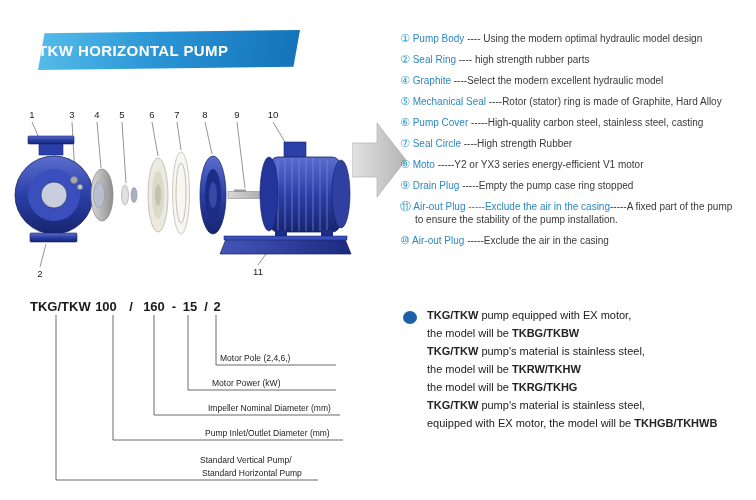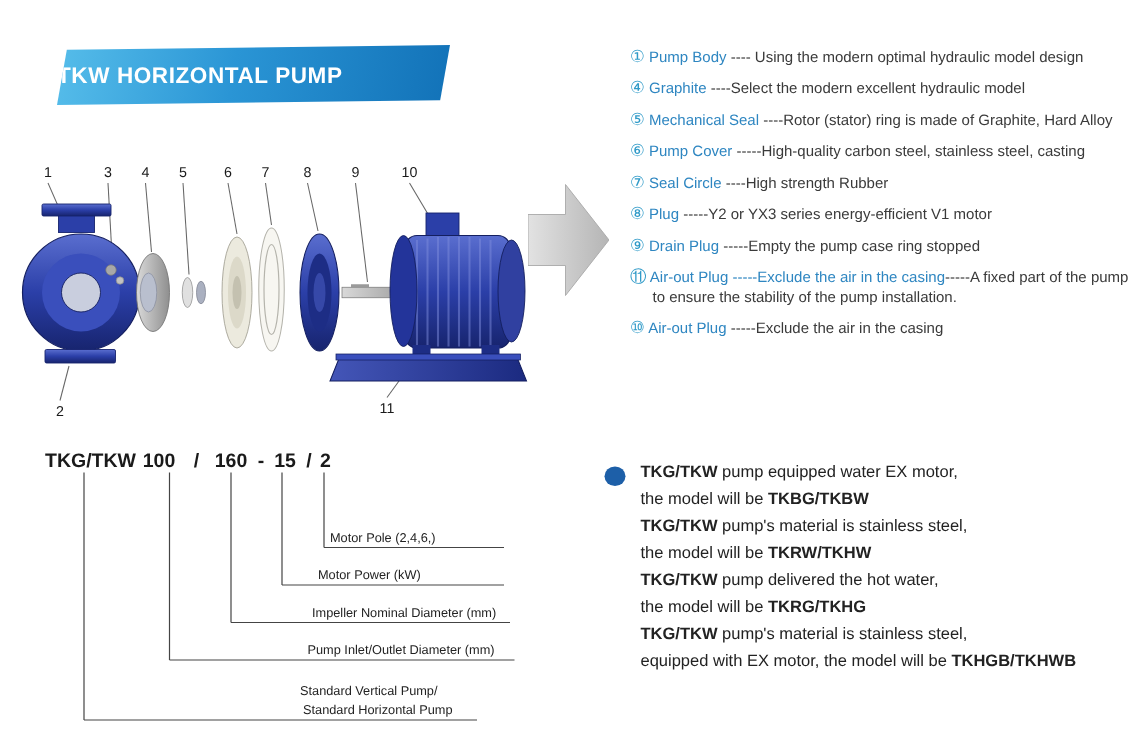--- a/index.html
+++ b/index.html
@@ -16,7 +16,7 @@
   .pump-diagram { position:absolute; left:12px; top:96px; }
   .flow-arrow { position:absolute; left:352px; top:118px; }
 
-  .parts-list { position:absolute; left:420px; top:32px; width:334px; }
+  .parts-list { position:absolute; left:400px; top:32px; width:334px; }
   .part-item { font-size:10px; line-height:13px; margin-bottom:8px; color:#333;
     padding-left:15px; text-indent:-15px; }
   .pnum { color:#2f9ac8; font-size:11px; }

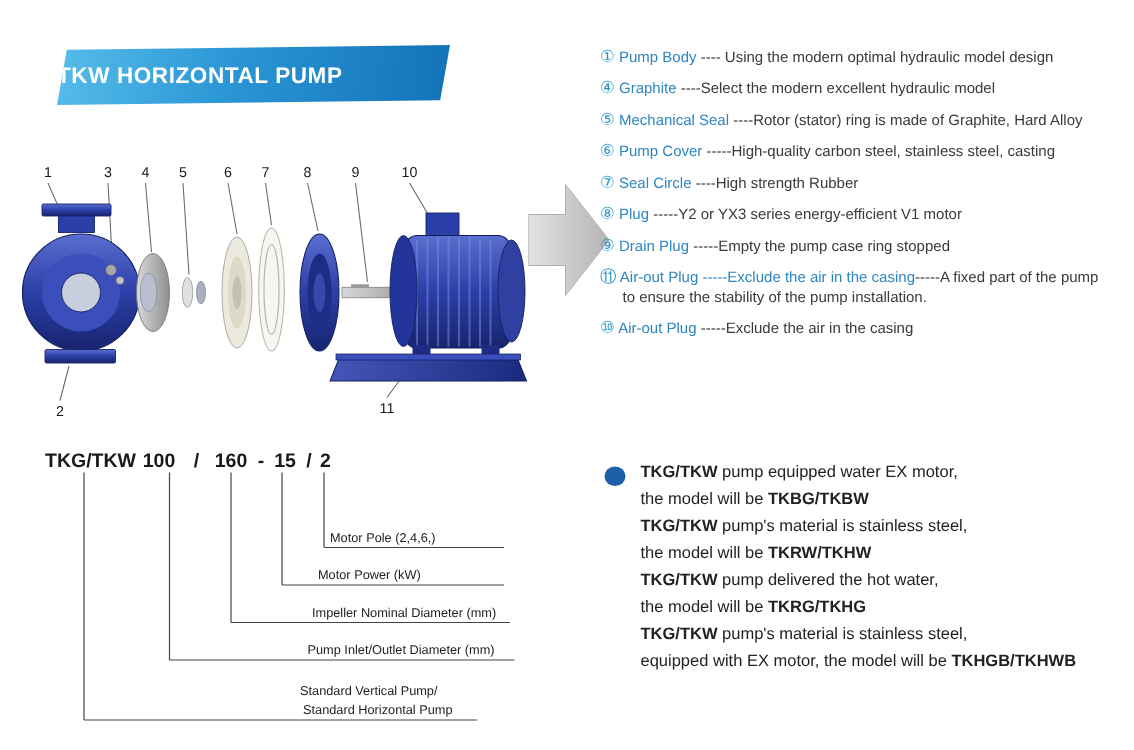--- a/index.html
+++ b/index.html
@@ -160,6 +160,7 @@
 
   <div class="parts-list">
     <div class="part-item"><span class="pnum">①</span> <span class="pname">Pump Body</span><span class="pdesc"> ---- Using the modern optimal hydraulic model design</span></div>
+    <div class="part-item"><span class="pnum">②</span> <span class="pname">Seal Ring</span><span class="pdesc"> ---- high strength rubber parts</span></div>
     <div class="part-item"><span class="pnum">④</span> <span class="pname">Graphite</span><span class="pdesc"> ----Select the modern excellent hydraulic model</span></div>
     <div class="part-item"><span class="pnum">⑤</span> <span class="pname">Mechanical Seal</span><span class="pdesc"> ----Rotor (stator) ring is made of Graphite, Hard Alloy</span></div>
     <div class="part-item"><span class="pnum">⑥</span> <span class="pname">Pump Cover</span><span class="pdesc"> -----High-quality carbon steel, stainless steel, casting</span></div>

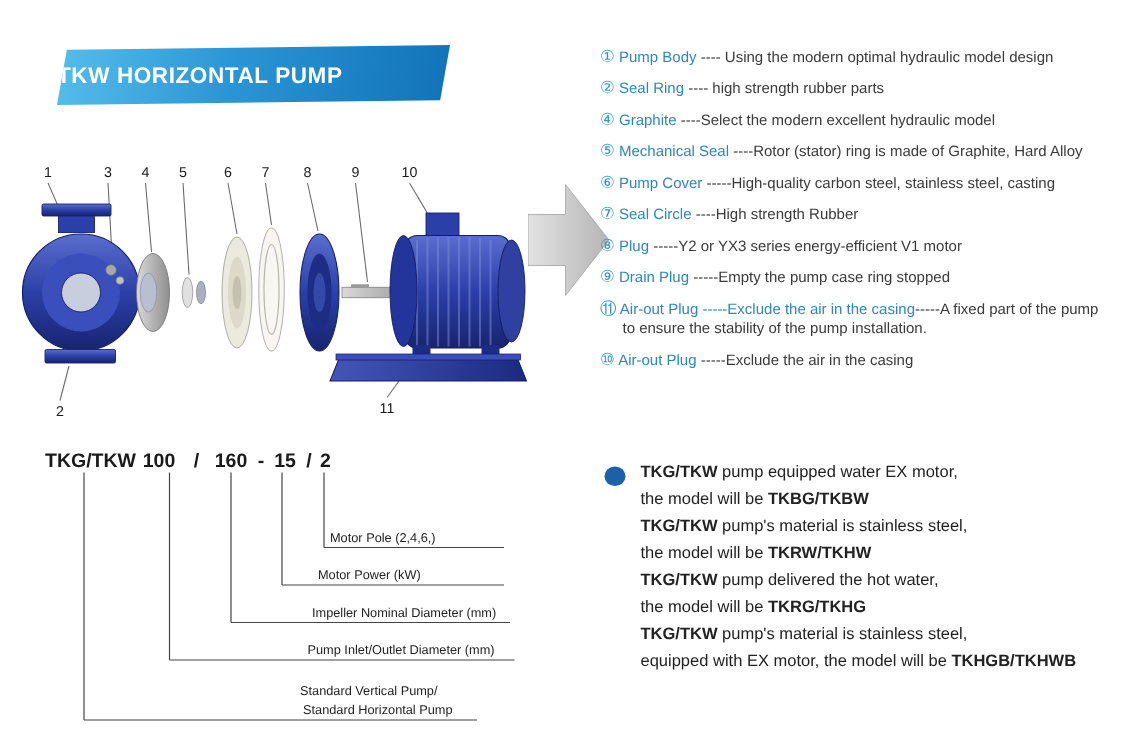--- a/index.html
+++ b/index.html
@@ -165,7 +165,7 @@
     <div class="part-item"><span class="pnum">⑤</span> <span class="pname">Mechanical Seal</span><span class="pdesc"> ----Rotor (stator) ring is made of Graphite, Hard Alloy</span></div>
     <div class="part-item"><span class="pnum">⑥</span> <span class="pname">Pump Cover</span><span class="pdesc"> -----High-quality carbon steel, stainless steel, casting</span></div>
     <div class="part-item"><span class="pnum">⑦</span> <span class="pname">Seal Circle</span><span class="pdesc"> ----High strength Rubber</span></div>
-    <div class="part-item"><span class="pnum">⑧</span> <span class="pname">Plug</span><span class="pdesc"> -----Y2 or YX3 series energy-efficient V1 motor</span></div>
+    <div class="part-item"><span class="pnum">⑧</span> <span class="pname">Moto</span><span class="pdesc"> -----Y2 or YX3 series energy-efficient V1 motor</span></div>
     <div class="part-item"><span class="pnum">⑨</span> <span class="pname">Drain Plug</span><span class="pdesc"> -----Empty the pump case ring stopped</span></div>
     <div class="part-item"><span class="pnum">⑪</span> <span class="pname">Air-out Plug</span><span class="pblue"> -----Exclude the air in the casing</span><span class="pdesc">-----A fixed part of the pump to ensure the stability of the pump installation.</span></div>
     <div class="part-item"><span class="pnum">⑩</span> <span class="pname">Air-out Plug</span><span class="pdesc"> -----Exclude the air in the casing</span></div>

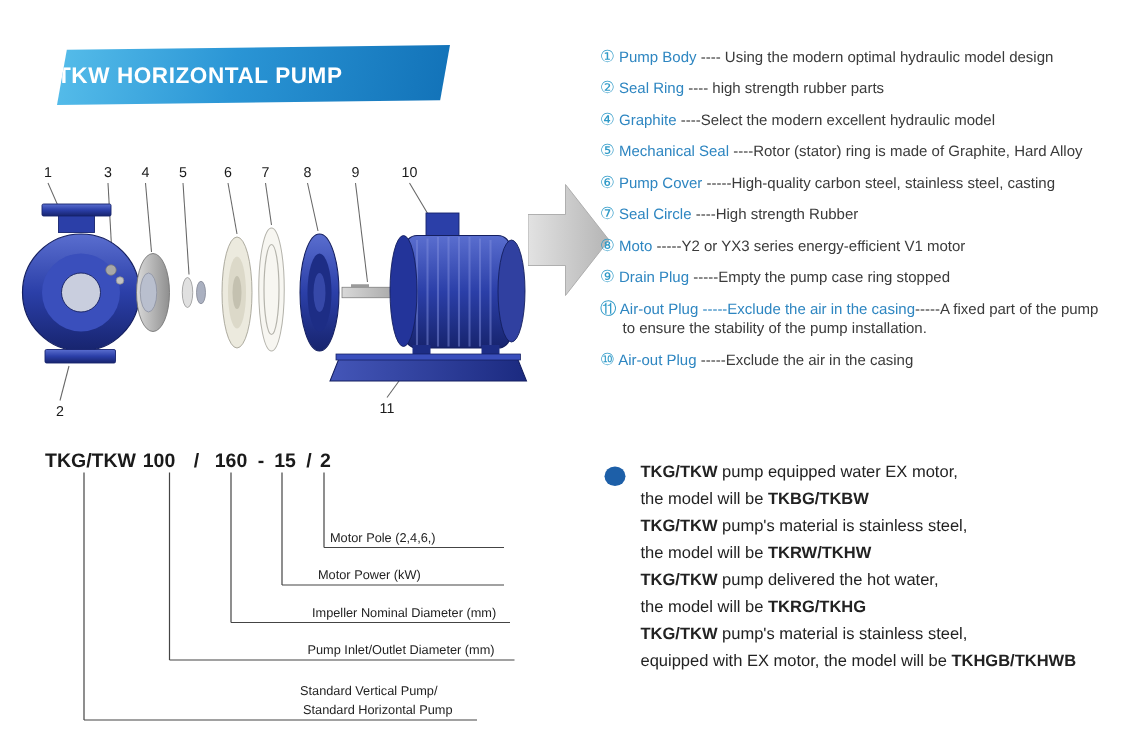--- a/index.html
+++ b/index.html
@@ -209,7 +209,7 @@
   <div class="notes">
     <span class="note-dot"></span>
     <div class="note-item">
-      <div><span class="bold">TKG/TKW</span><span> pump equipped water EX motor,</span></div>
+      <div><span class="bold">TKG/TKW</span><span> pump equipped with EX motor,</span></div>
       <div><span>the model will be </span><span class="bold">TKBG/TKBW</span></div>
     </div>
     <div class="note-item">

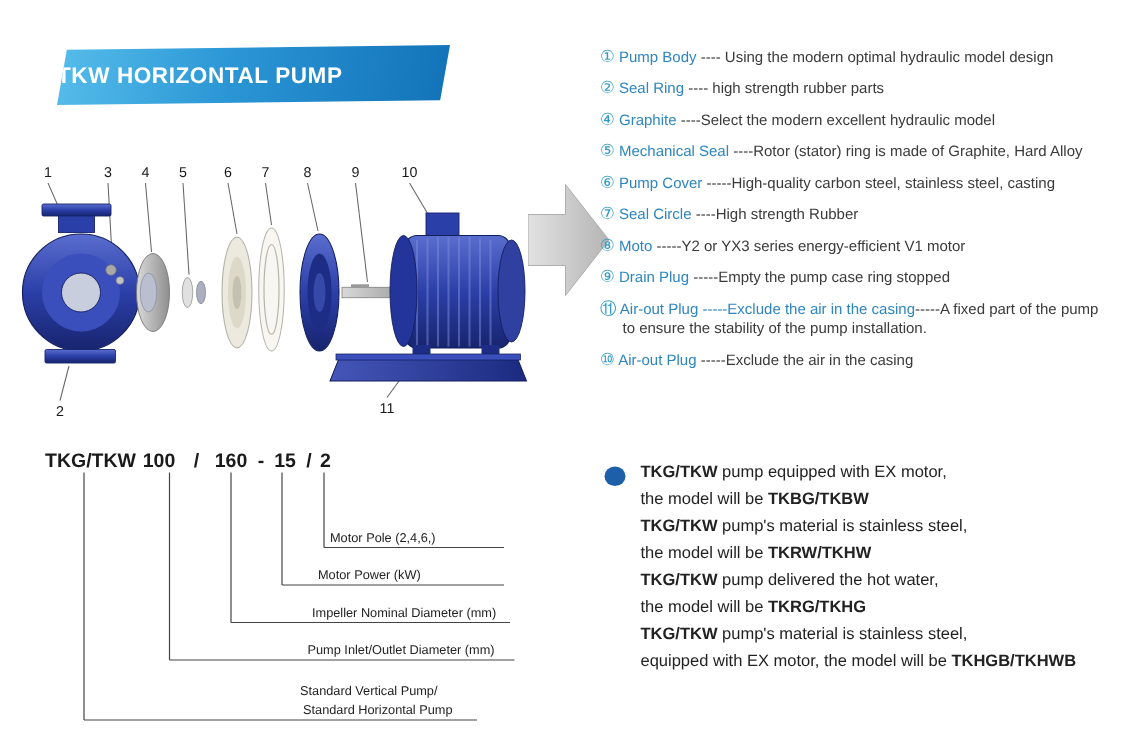--- a/index.html
+++ b/index.html
@@ -217,7 +217,6 @@
       <div><span>the model will be </span><span class="bold">TKRW/TKHW</span></div>
     </div>
     <div class="note-item">
-      <div><span class="bold">TKG/TKW</span><span> pump delivered the hot water,</span></div>
       <div><span>the model will be </span><span class="bold">TKRG/TKHG</span></div>
     </div>
     <div class="note-item">

